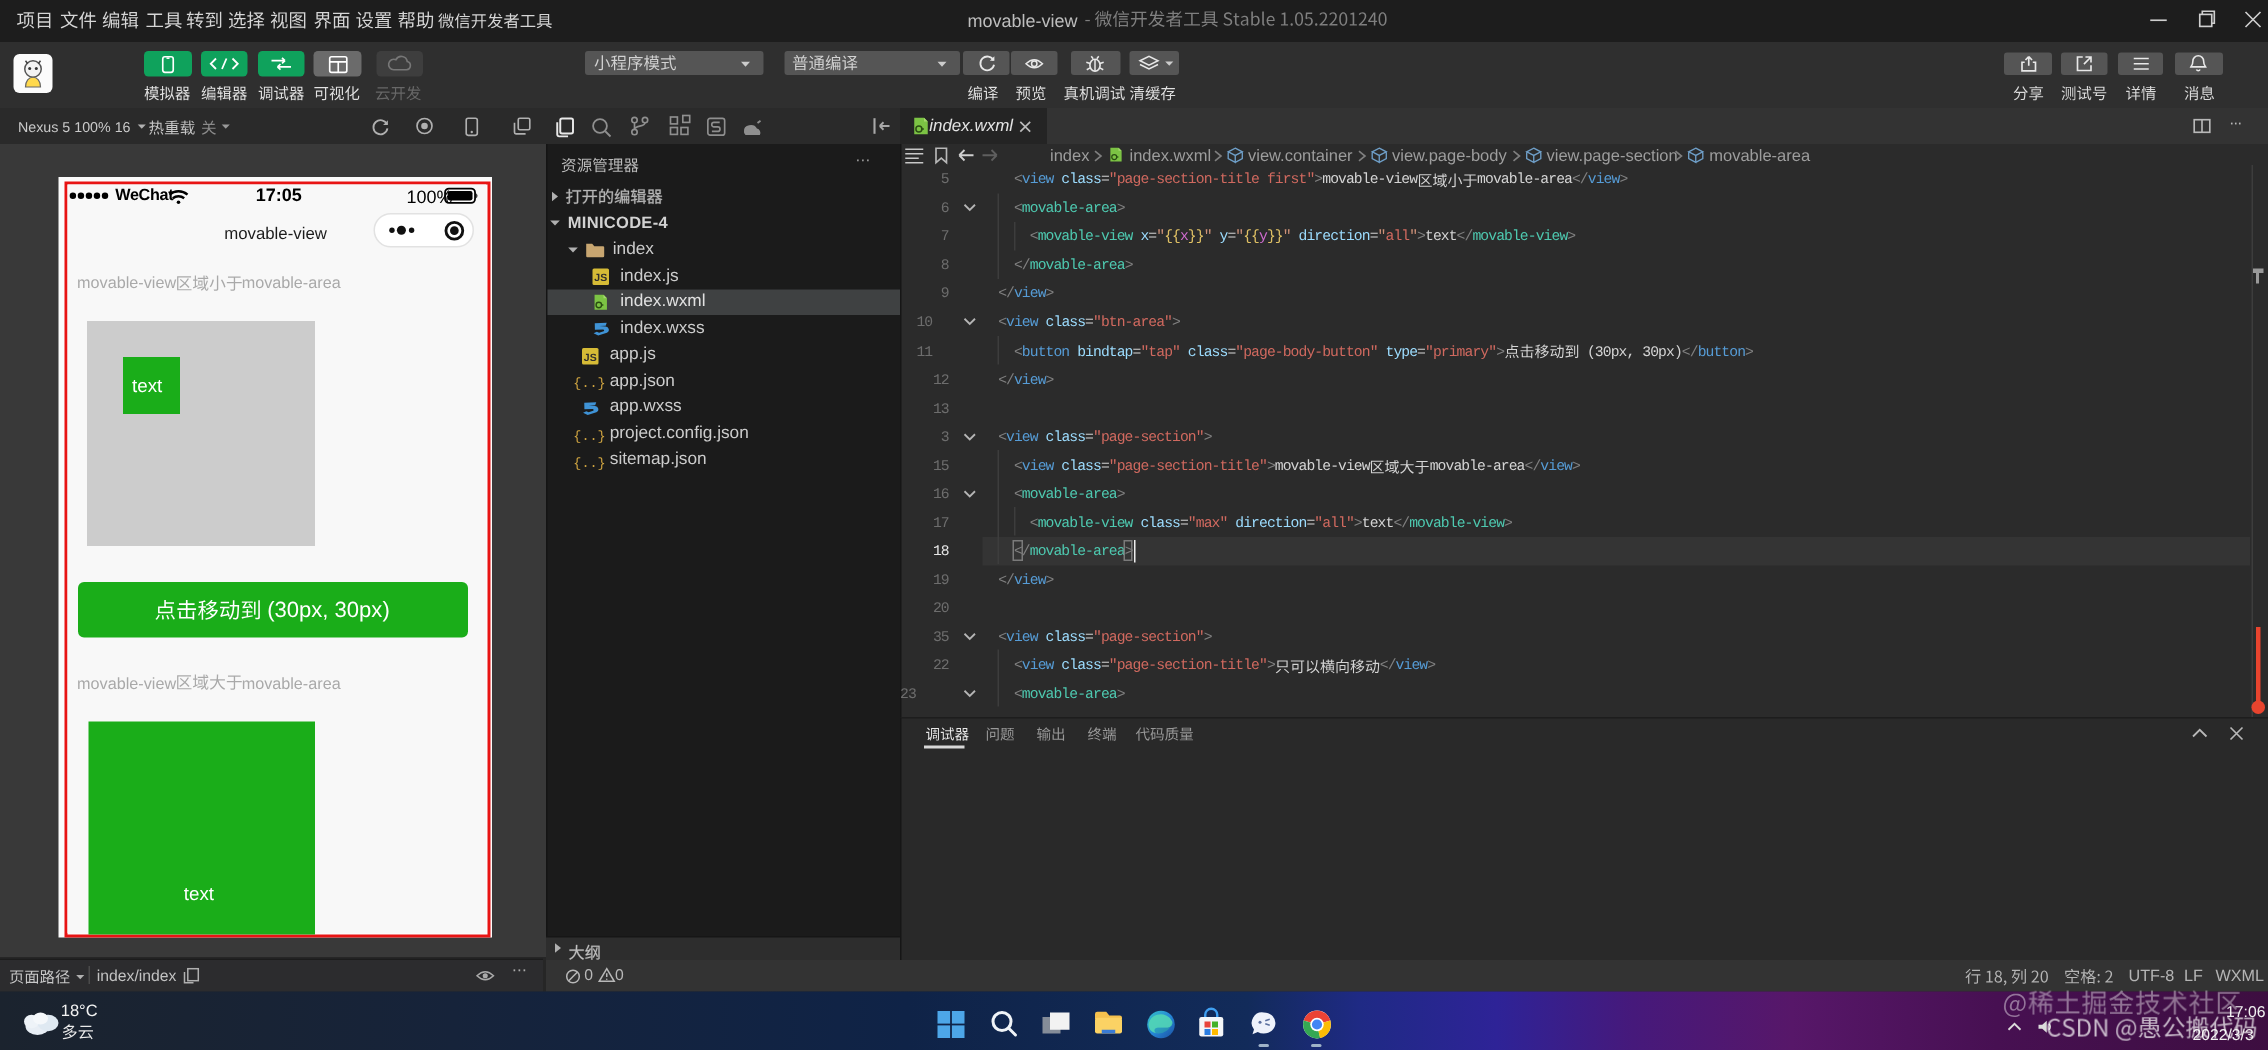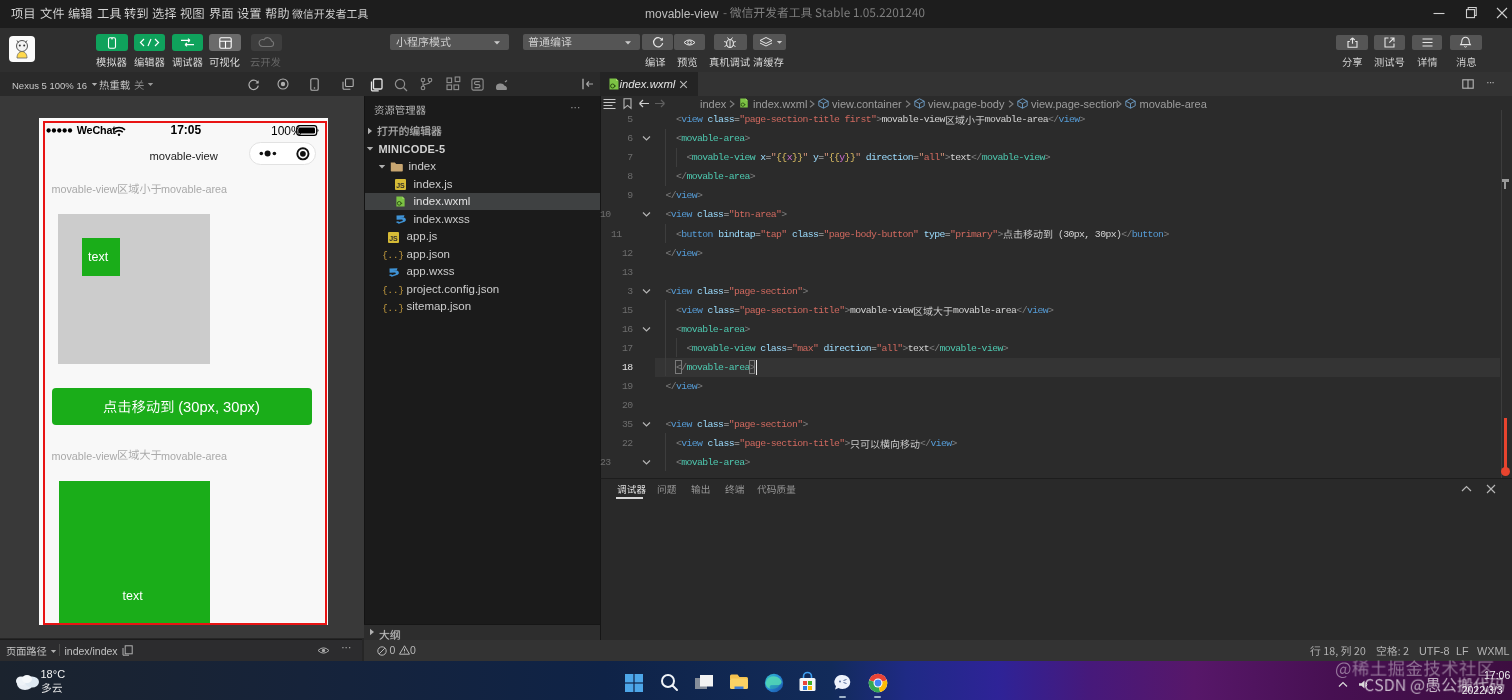--- a/index.html
+++ b/index.html
@@ -639,7 +639,7 @@
 <svg class="ic" style="left:366px;top:146px" width="8" height="6">
     <path d="M0.8 1 L4 4.4 L7.2 1z" fill="#b0b0b0"></path>
   </svg>
-<div class="a" style="left:378.5px;top:142.5px;font-size:11px;color:#d2d2d2;white-space:pre;font-weight:bold;letter-spacing:0.2px">MINICODE-5</div>
+<div class="a" style="left:378.5px;top:142.5px;font-size:11px;color:#d2d2d2;white-space:pre;font-weight:bold;letter-spacing:0.2px">MINICODE-4</div>
 <svg class="ic" style="left:378px;top:164px" width="8" height="6">
     <path d="M0.8 1 L4 4.4 L7.2 1z" fill="#b0b0b0"></path>
   </svg>

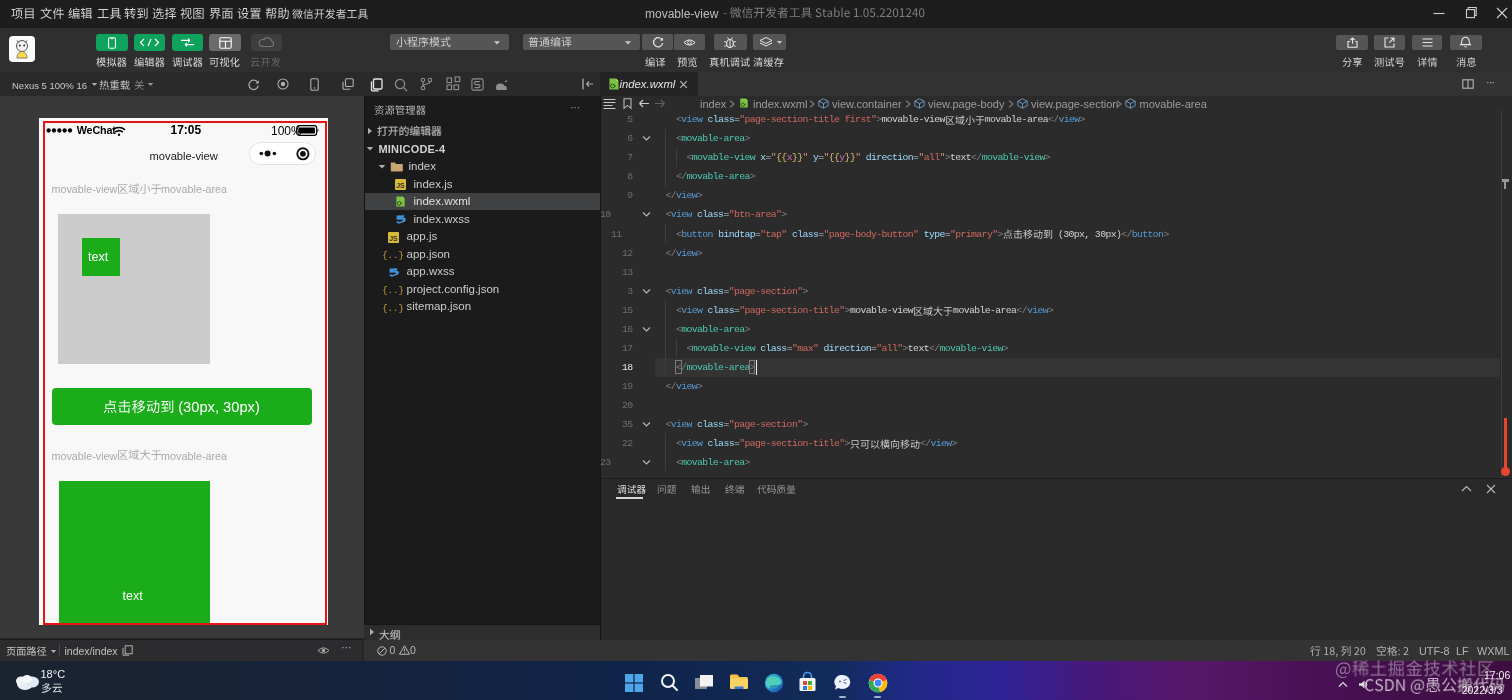--- a/index.html
+++ b/index.html
@@ -775,7 +775,7 @@
 <div class="a mono" style="left:654.9px;top:167.35px;height:19.05px;line-height:19.05px;width:700px"><span style="position:absolute;left:21.08px;color:#808080">&lt;/</span><span style="position:absolute;left:31.62px;color:#4ec9b0">movable-area</span><span style="position:absolute;left:94.86px;color:#808080">&gt;</span></div>
 <div class="a mono" style="left:600px;top:186.40px;width:32.5px;height:19.05px;line-height:19.05px;text-align:right;color:#6d6d6d">9</div>
 <div class="a mono" style="left:654.9px;top:186.40px;height:19.05px;line-height:19.05px;width:700px"><span style="position:absolute;left:10.54px;color:#808080">&lt;/</span><span style="position:absolute;left:21.08px;color:#569cd6">view</span><span style="position:absolute;left:42.16px;color:#808080">&gt;</span></div>
-<div class="a mono" style="left:600px;top:205.45px;width:32.5px;height:19.05px;line-height:19.05px;text-align:left;color:#6d6d6d">10</div>
+<div class="a mono" style="left:600px;top:205.45px;width:32.5px;height:19.05px;line-height:19.05px;text-align:center;color:#6d6d6d">10</div>
 <svg class="ic" style="left:641.5px;top:211.4px" width="9" height="7">
     <path d="M1 1.5 L4.5 5 L8 1.5" fill="none" stroke="#b5b5b5" stroke-width="1.2"></path>
   </svg>

